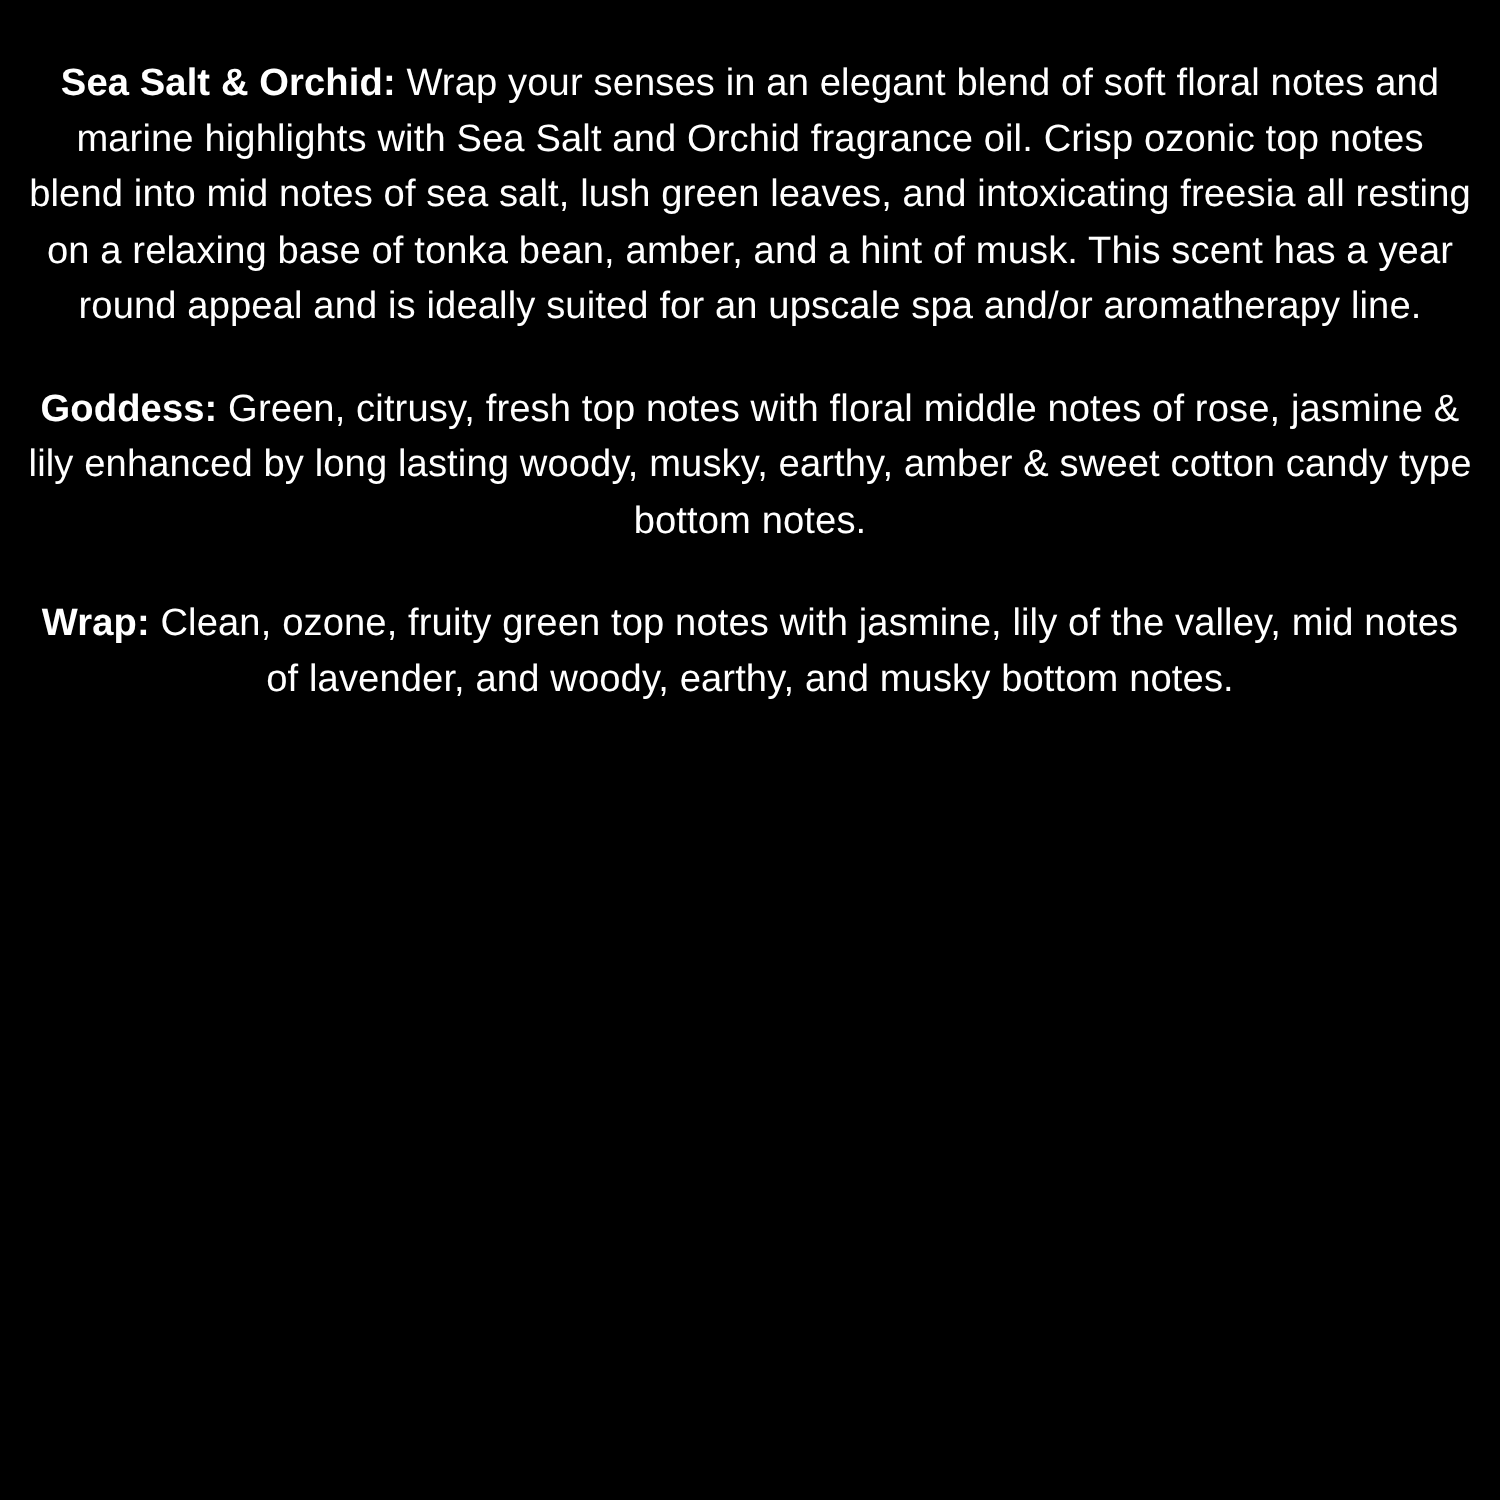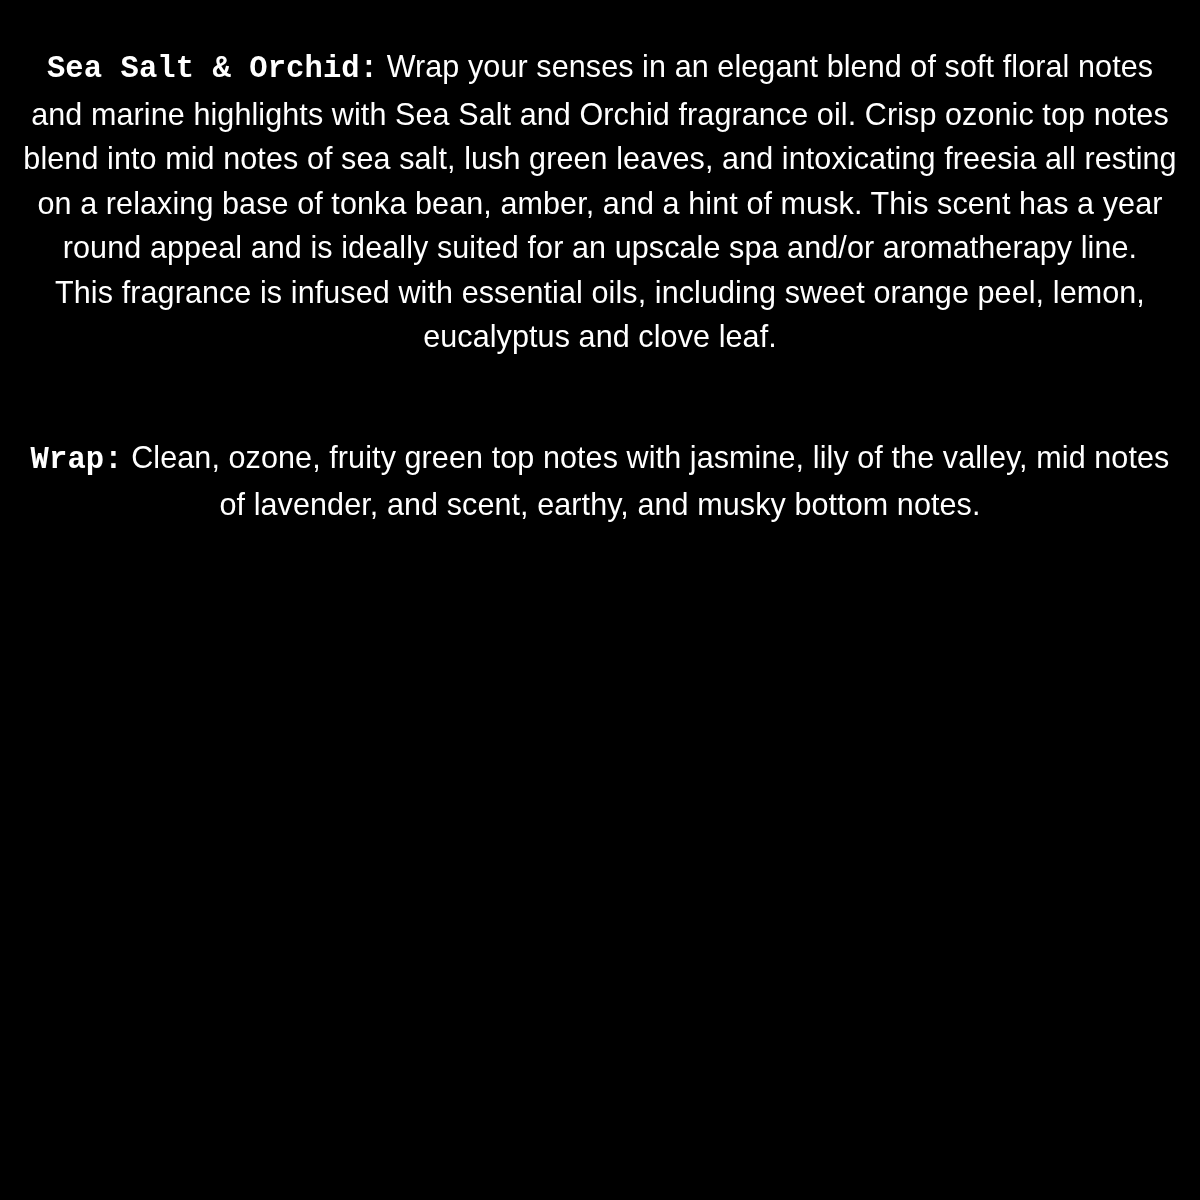--- a/index.html
+++ b/index.html
@@ -36,7 +36,6 @@
   }
   .lead {
     font-weight: bold;
-    font-family: Liberation Mono, monospace;
   }
   .para-inline {
     display: inline;

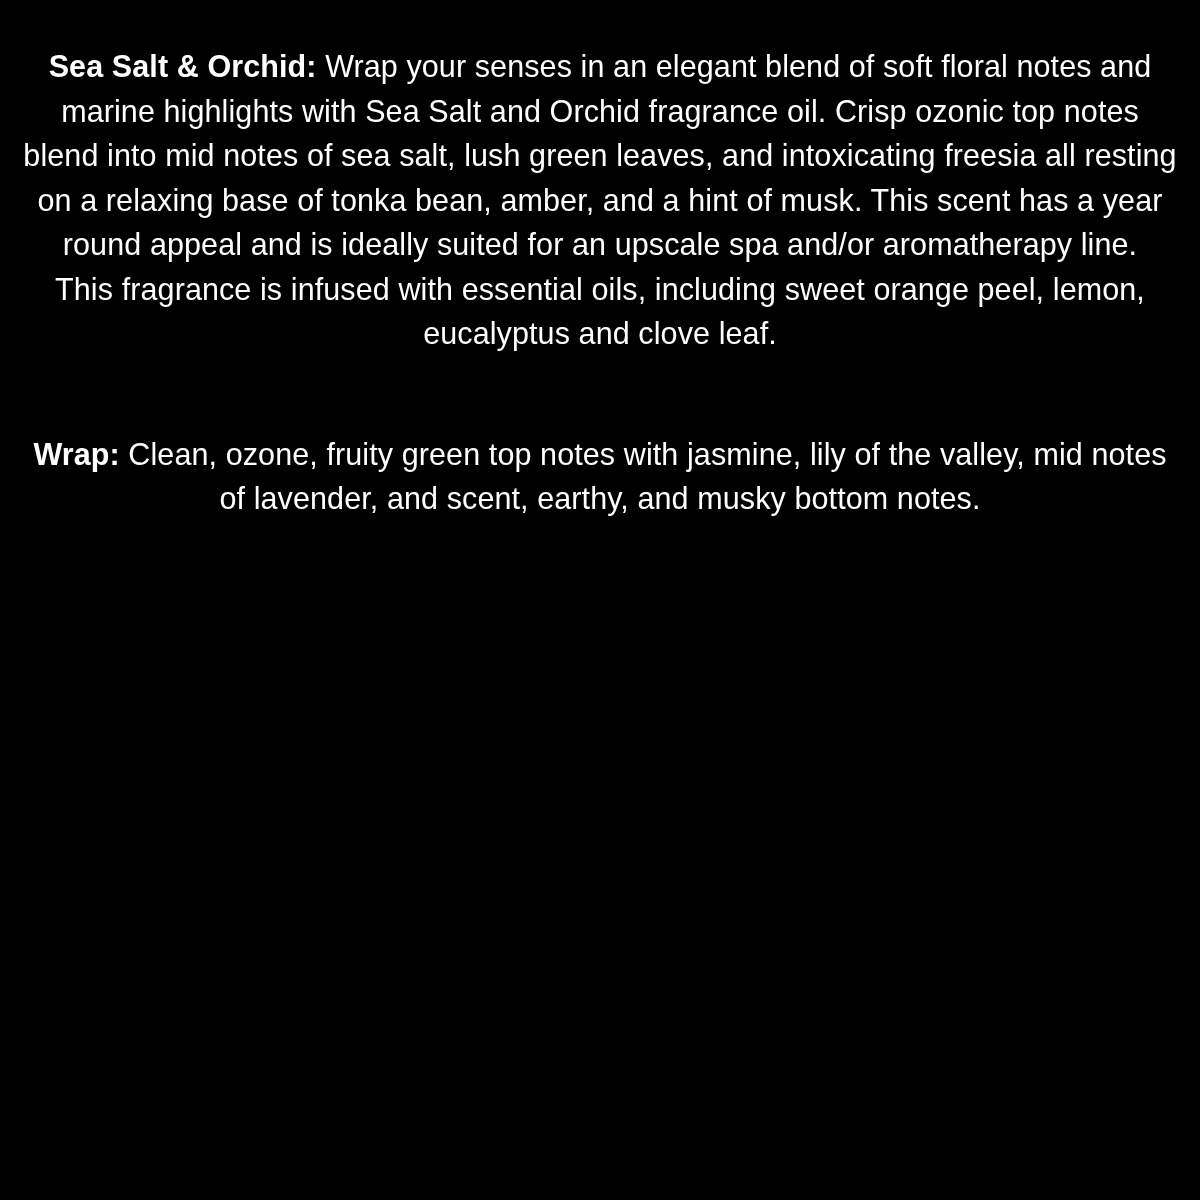--- a/index.html
+++ b/index.html
@@ -49,7 +49,6 @@
   <div class="block">
     <span class="lead para-inline">Sea  Salt &amp; Orchid:</span><span class="para-inline"> Wrap your senses in an elegant blend of soft floral notes and marine highlights with Sea Salt and Orchid fragrance oil. Crisp ozonic top notes blend into mid notes of sea salt, lush green leaves, and intoxicating freesia all resting on a relaxing base of tonka bean, amber, and a hint of musk. This scent has a year round appeal and is ideally suited for an upscale spa and/or aromatherapy line.</span>
   </div>
-  <div class="block">This fragrance is infused with essential oils, including sweet orange peel, lemon, eucalyptus and clove leaf.</div>
 
   <div class="spacer"></div>
 

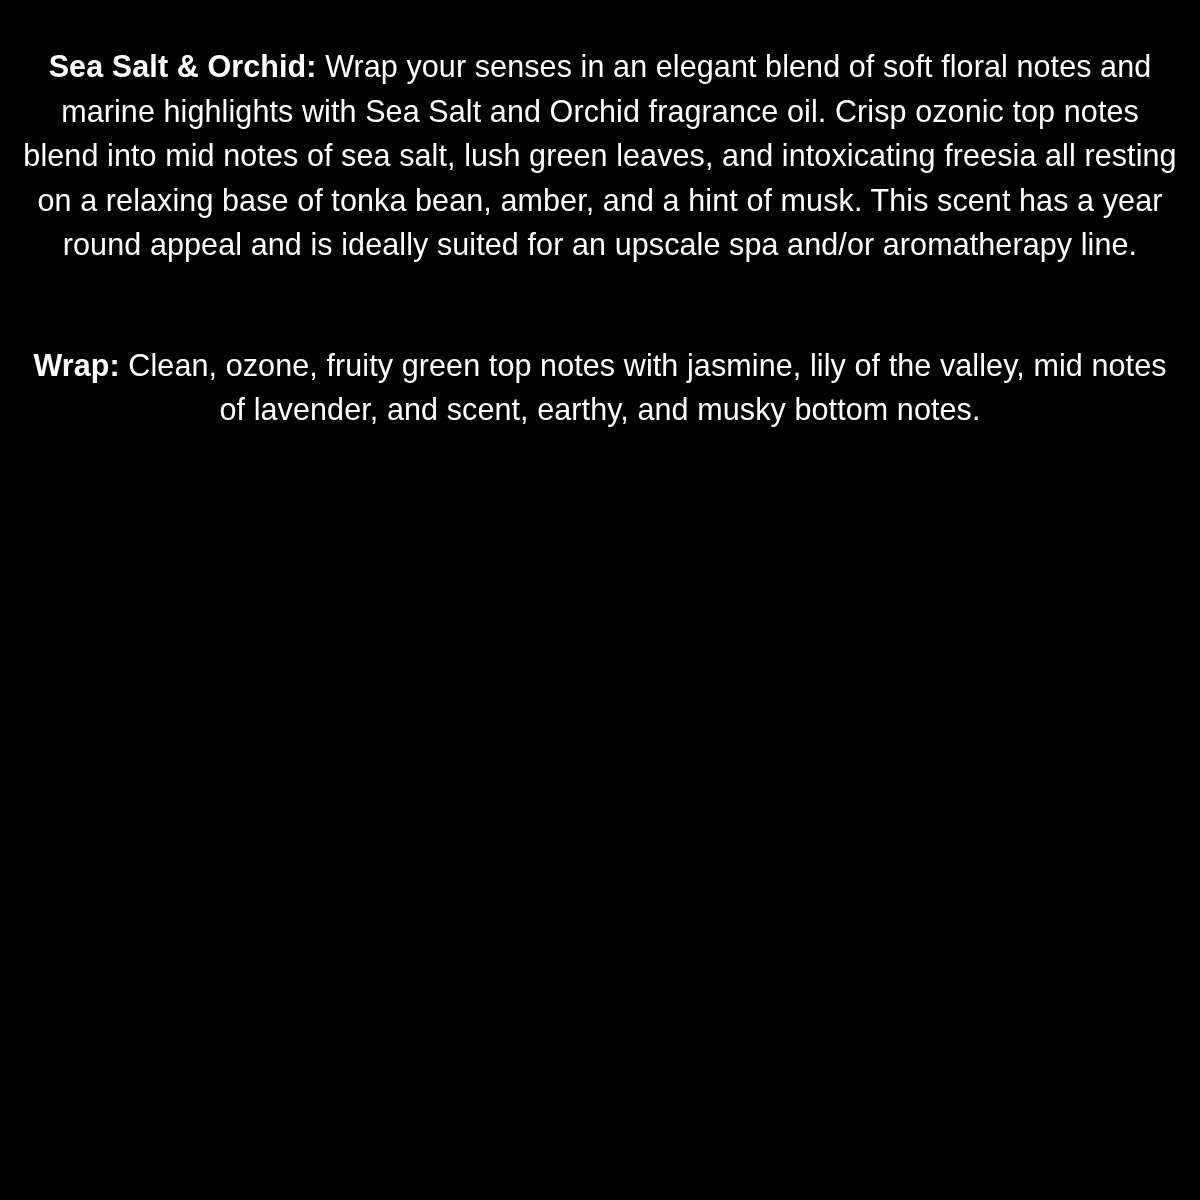--- a/index.html
+++ b/index.html
@@ -52,6 +52,9 @@
 
   <div class="spacer"></div>
 
+  <div class="block">
+    <span class="lead para-inline">Goddess:</span><span class="para-inline"> Green, citrusy, fresh top notes with floral middle notes of rose, jasmine &amp; lily enhanced by long lasting woody, musky, earthy, amber &amp; sweet cotton candy type bottom notes.</span>
+  </div>
 
   <div class="spacer"></div>
 

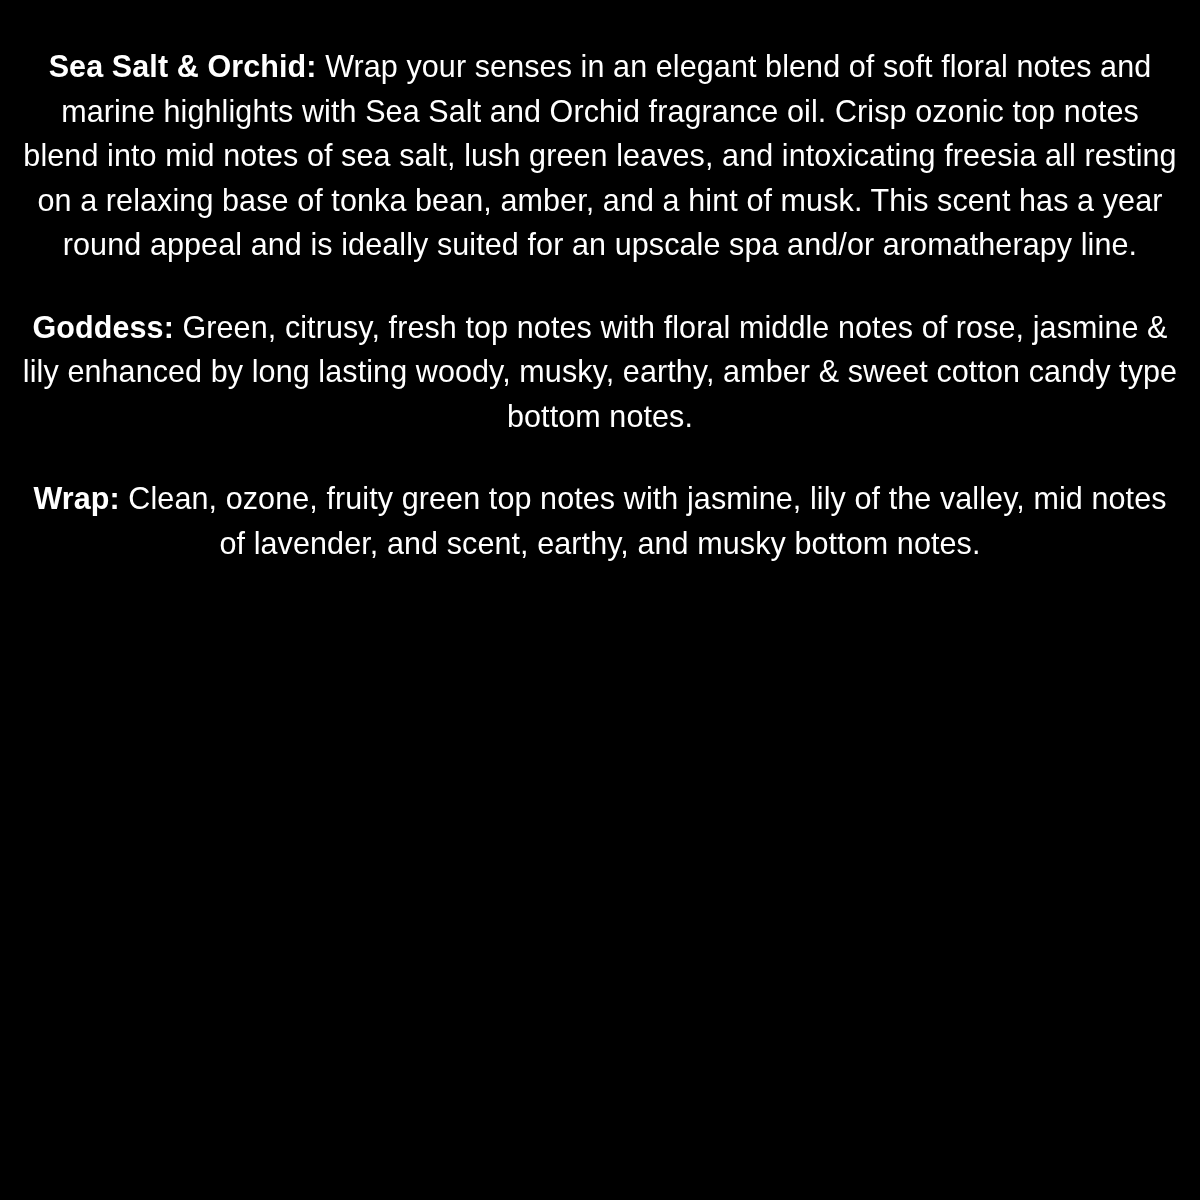--- a/index.html
+++ b/index.html
@@ -59,7 +59,7 @@
   <div class="spacer"></div>
 
   <div class="block">
-    <span class="lead para-inline">Wrap:</span><span class="para-inline"> Clean, ozone, fruity green top notes with jasmine, lily of the valley, mid notes of lavender, and scent, earthy, and musky bottom notes.</span>
+    <span class="lead para-inline">Wrap:</span><span class="para-inline"> Clean, ozone, fruity green top notes with jasmine, lily of the valley, mid notes of lavender, and woody, earthy, and musky bottom notes.</span>
   </div>
 
 </div>

